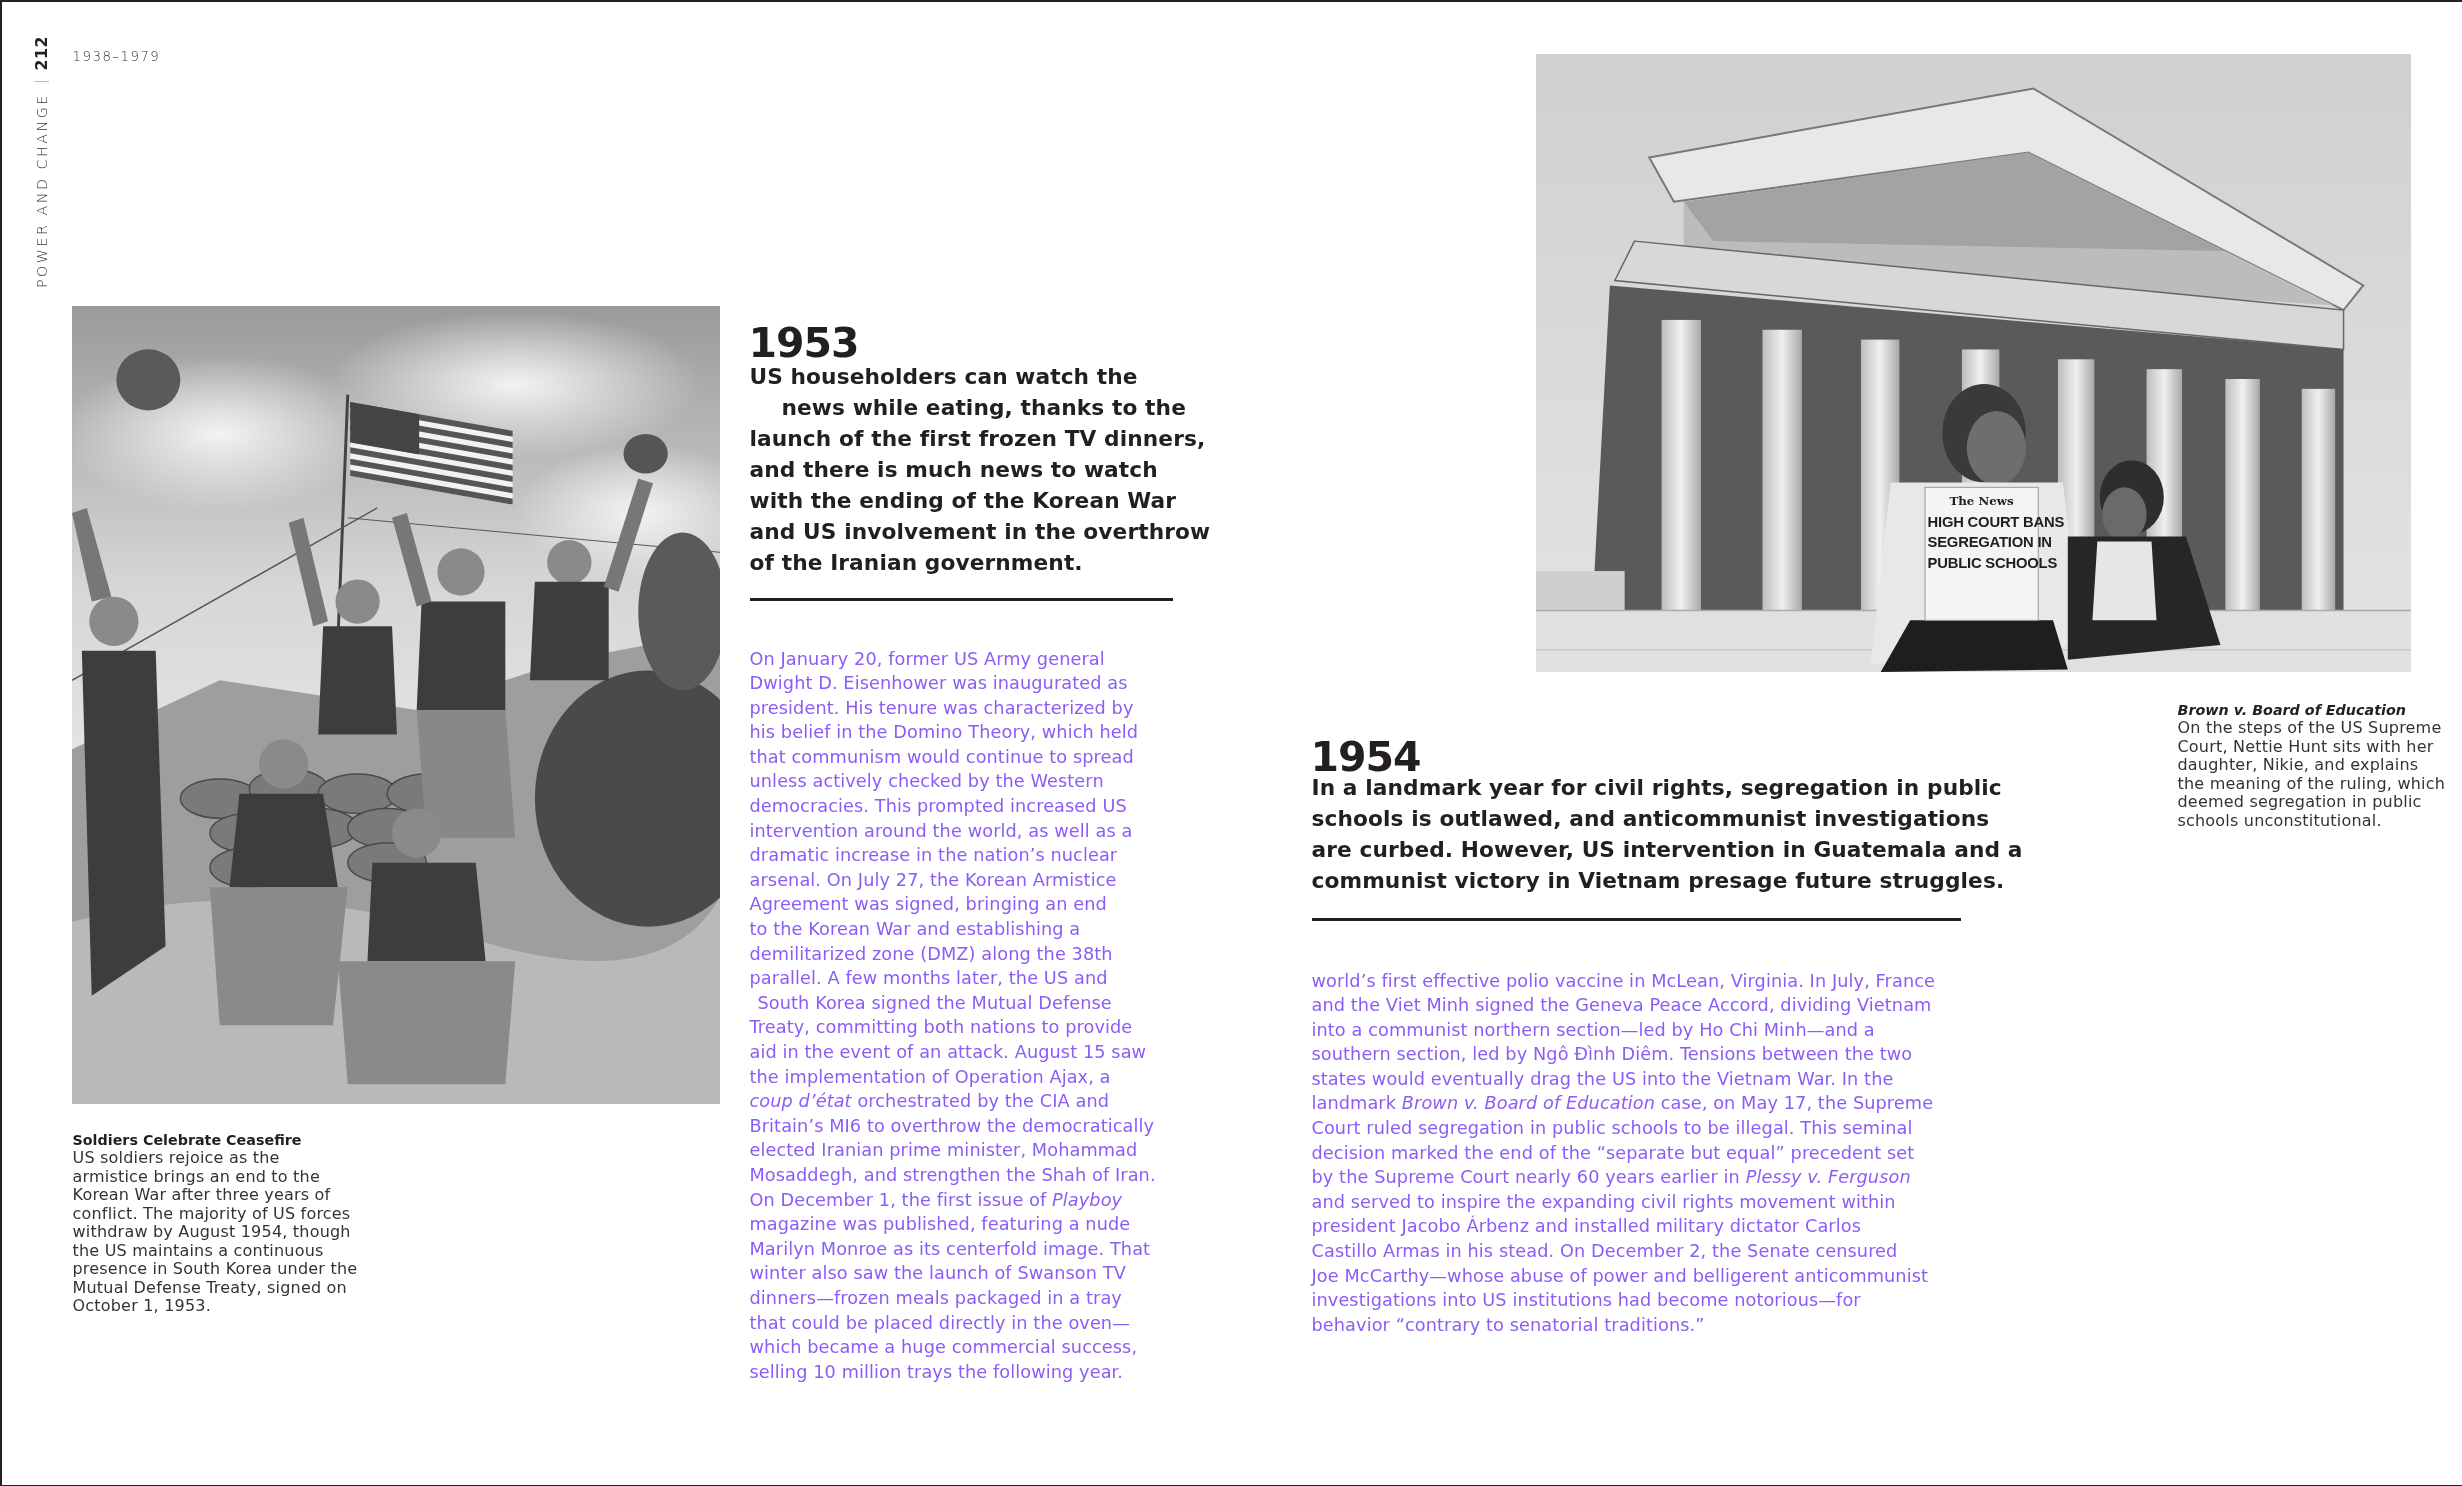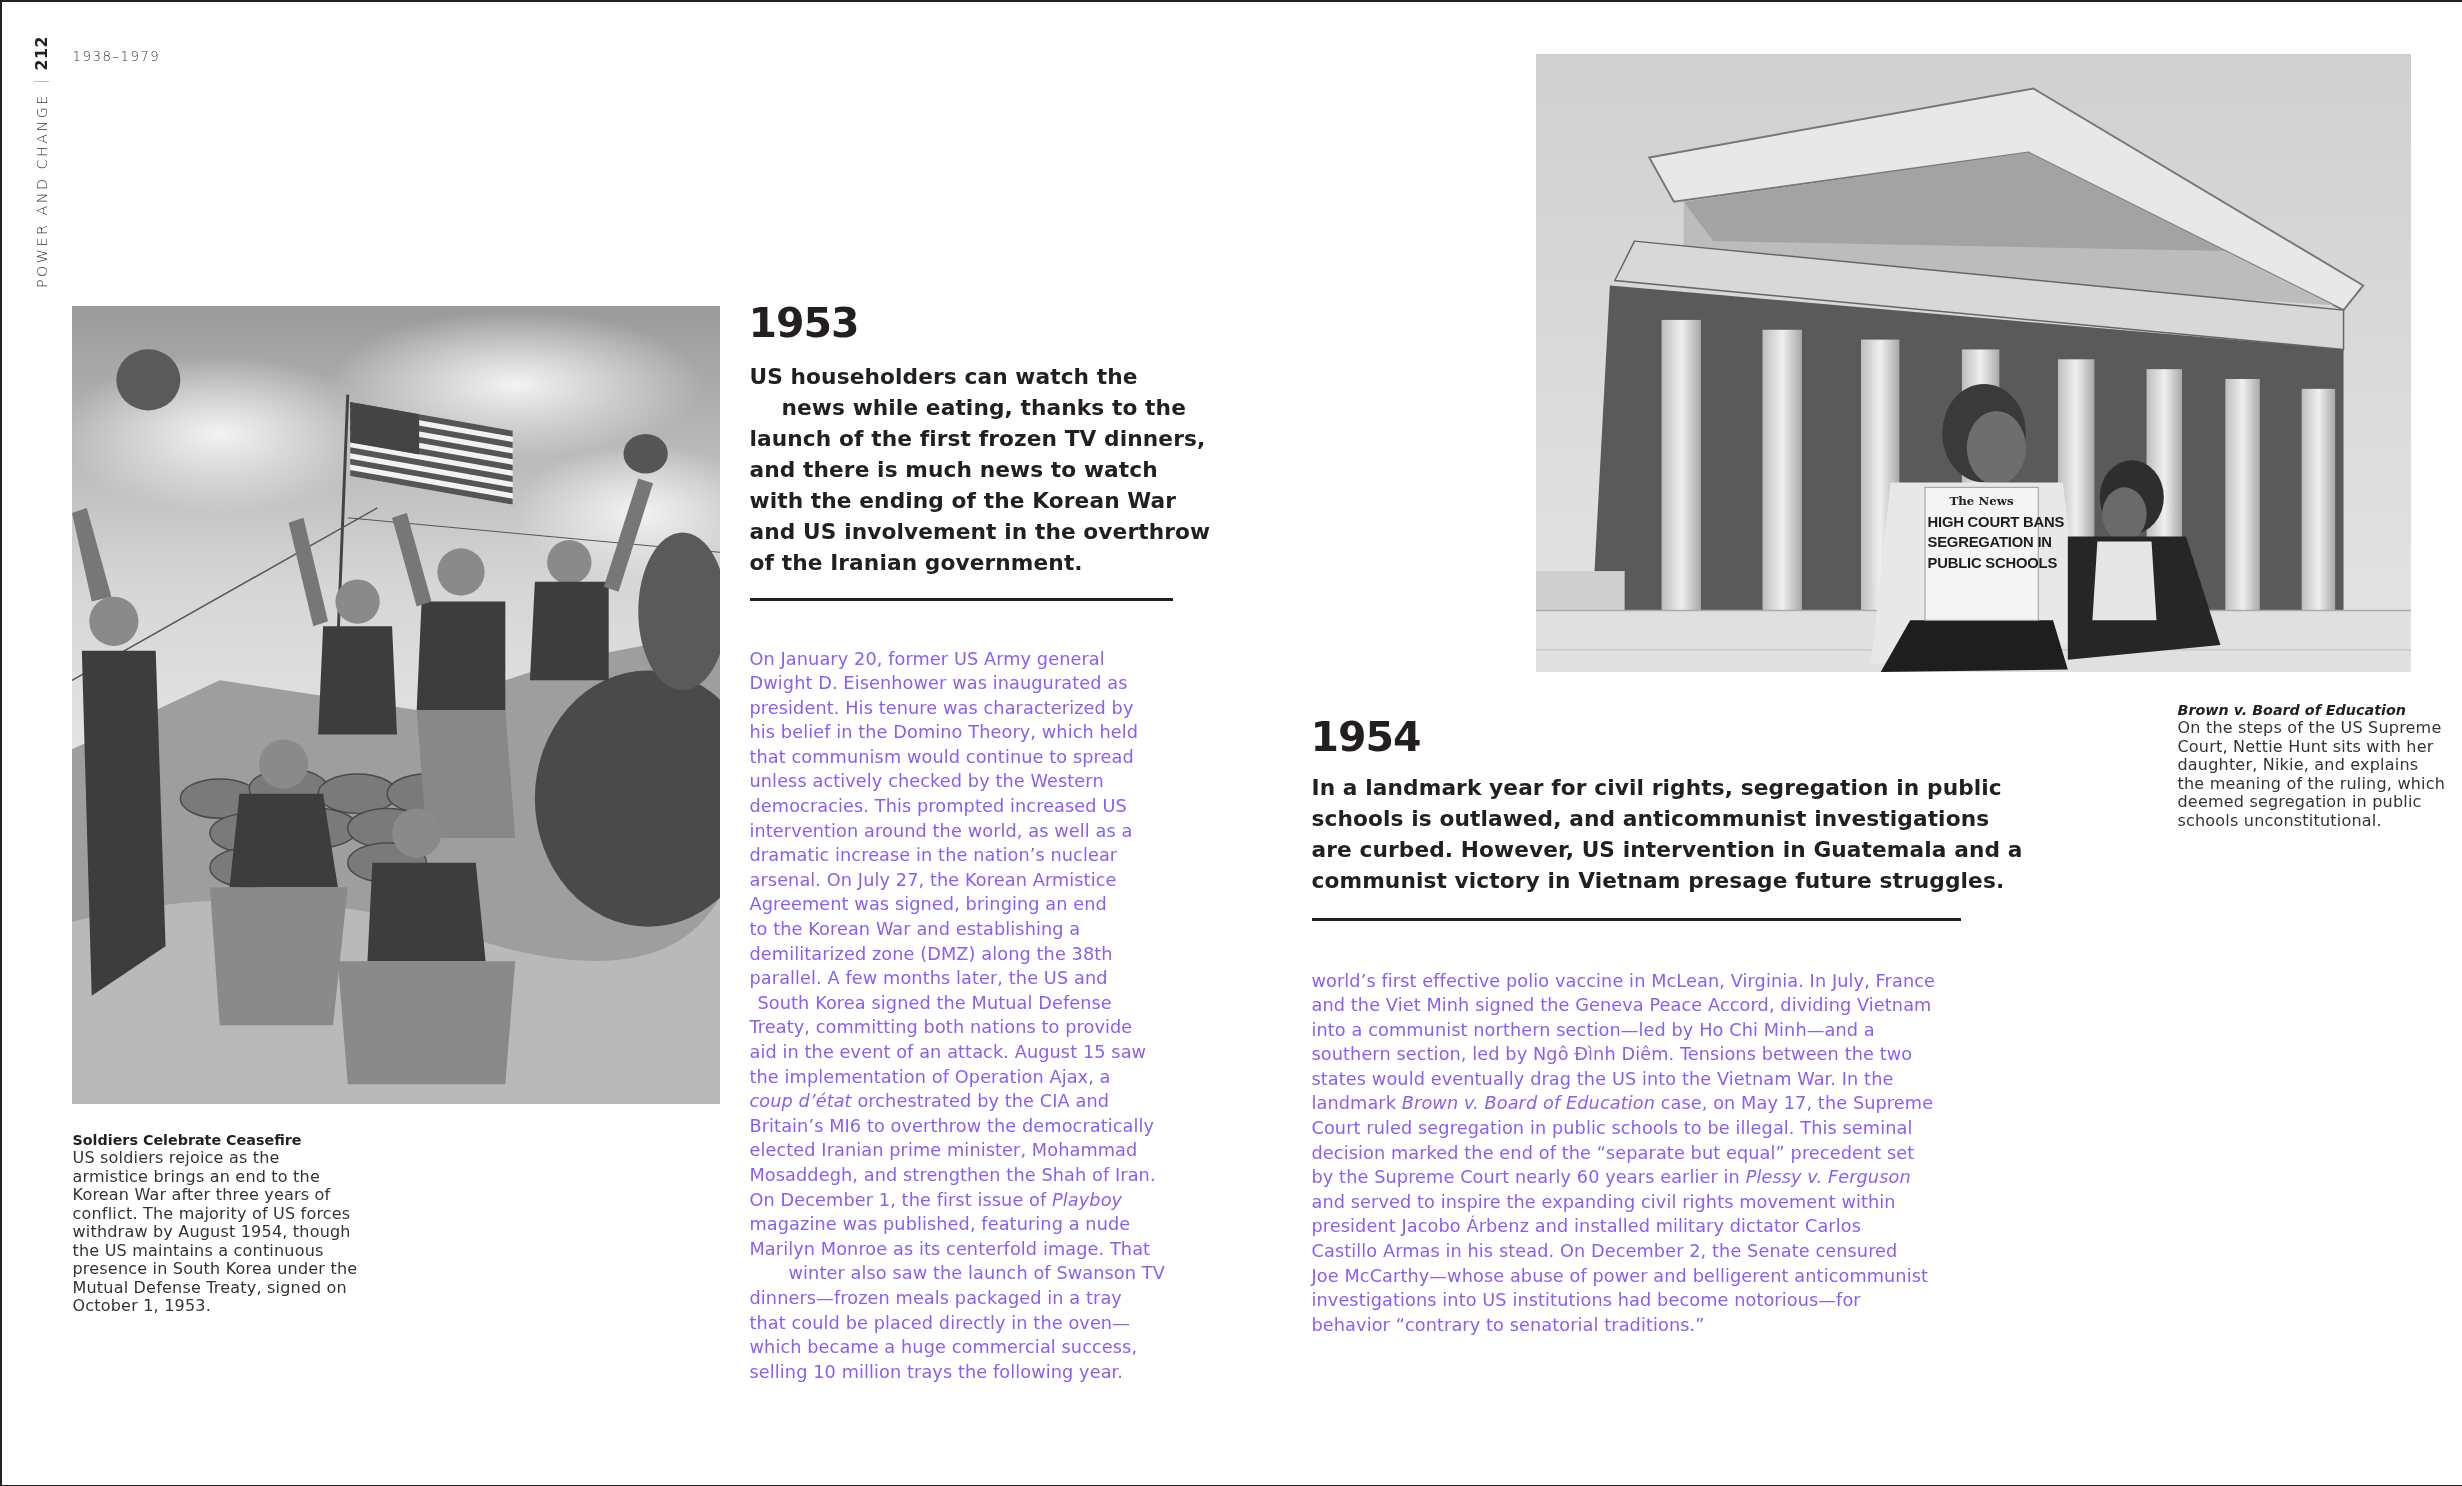--- a/index.html
+++ b/index.html
@@ -38,7 +38,7 @@
   
   .year {
     position: absolute; font-weight: bold; font-size: 41px; letter-spacing: -1px;
-    color: #231f20; line-height: 1;
+    color: #231f20; line-height: 1; margin-top: 20px;
   }
   .lead {
     position: absolute; font-weight: bold; font-size: 21.7px; line-height: 31px;

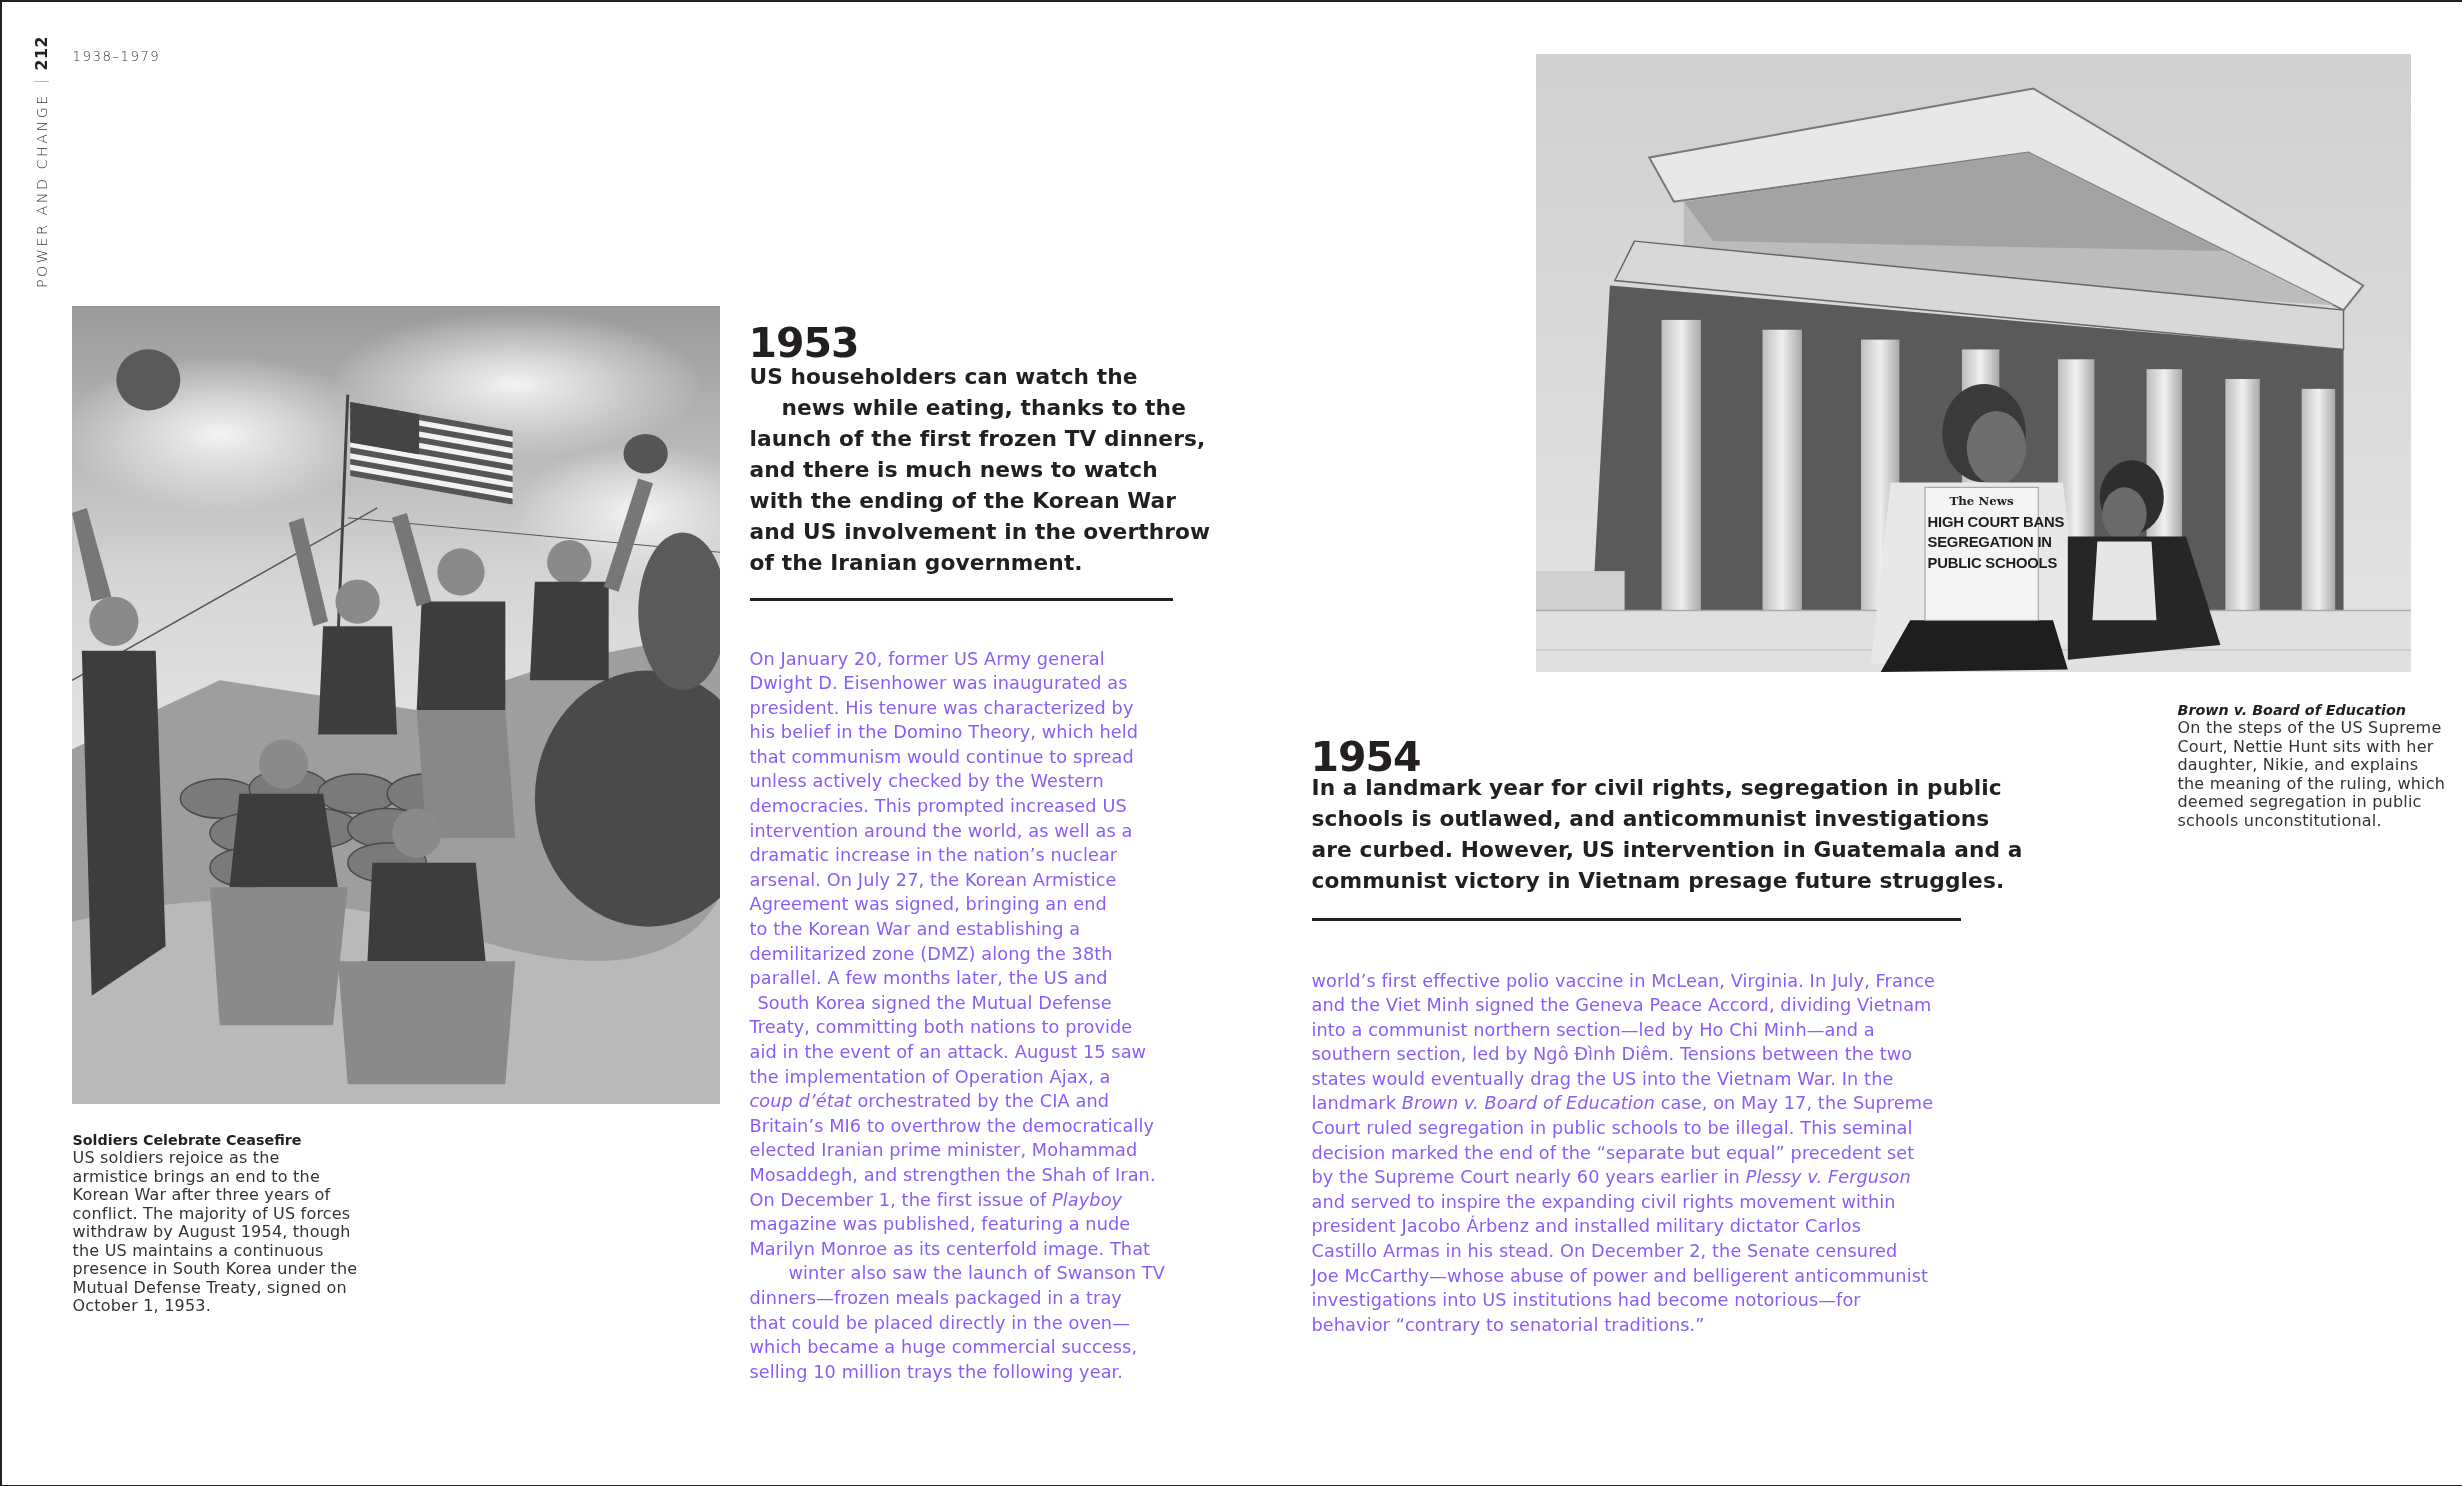--- a/index.html
+++ b/index.html
@@ -206,7 +206,7 @@
       <span class="line" style="display: block; white-space: nowrap;">On December 1, the first issue of <em>Playboy</em></span>
       <span class="line" style="display: block; white-space: nowrap;">magazine was published, featuring a nude</span>
       <span class="line" style="display: block; white-space: nowrap;">Marilyn Monroe as its centerfold image. That</span>
-      <span class="line" style="display: block; white-space: nowrap; margin-left: 39px;">winter also saw the launch of Swanson TV</span>
+      <span class="line" style="display: block; white-space: nowrap;">winter also saw the launch of Swanson TV</span>
       <span class="line" style="display: block; white-space: nowrap;">dinners—frozen meals packaged in a tray</span>
       <span class="line" style="display: block; white-space: nowrap;">that could be placed directly in the oven—</span>
       <span class="line" style="display: block; white-space: nowrap;">which became a huge commercial success,</span>

